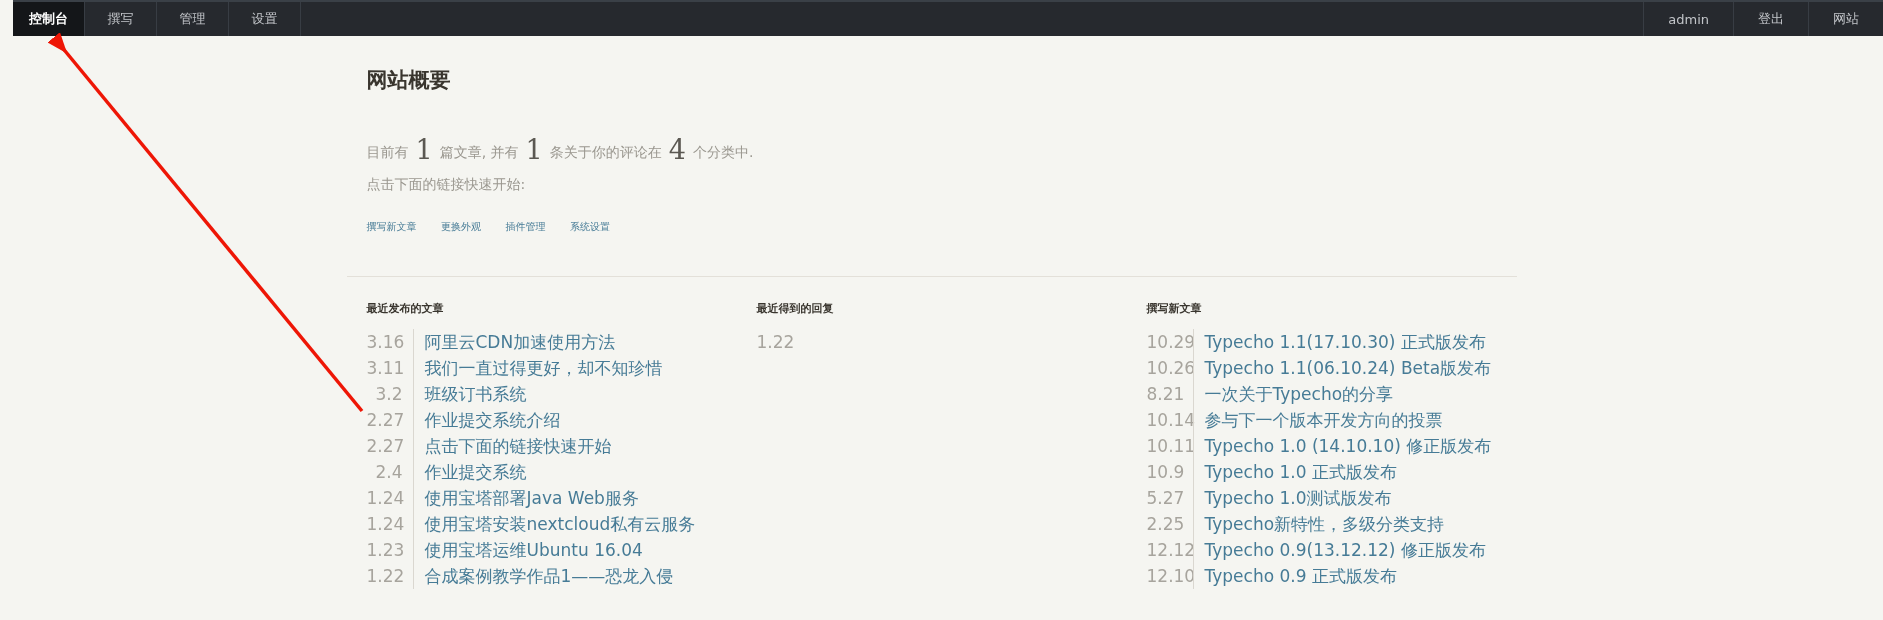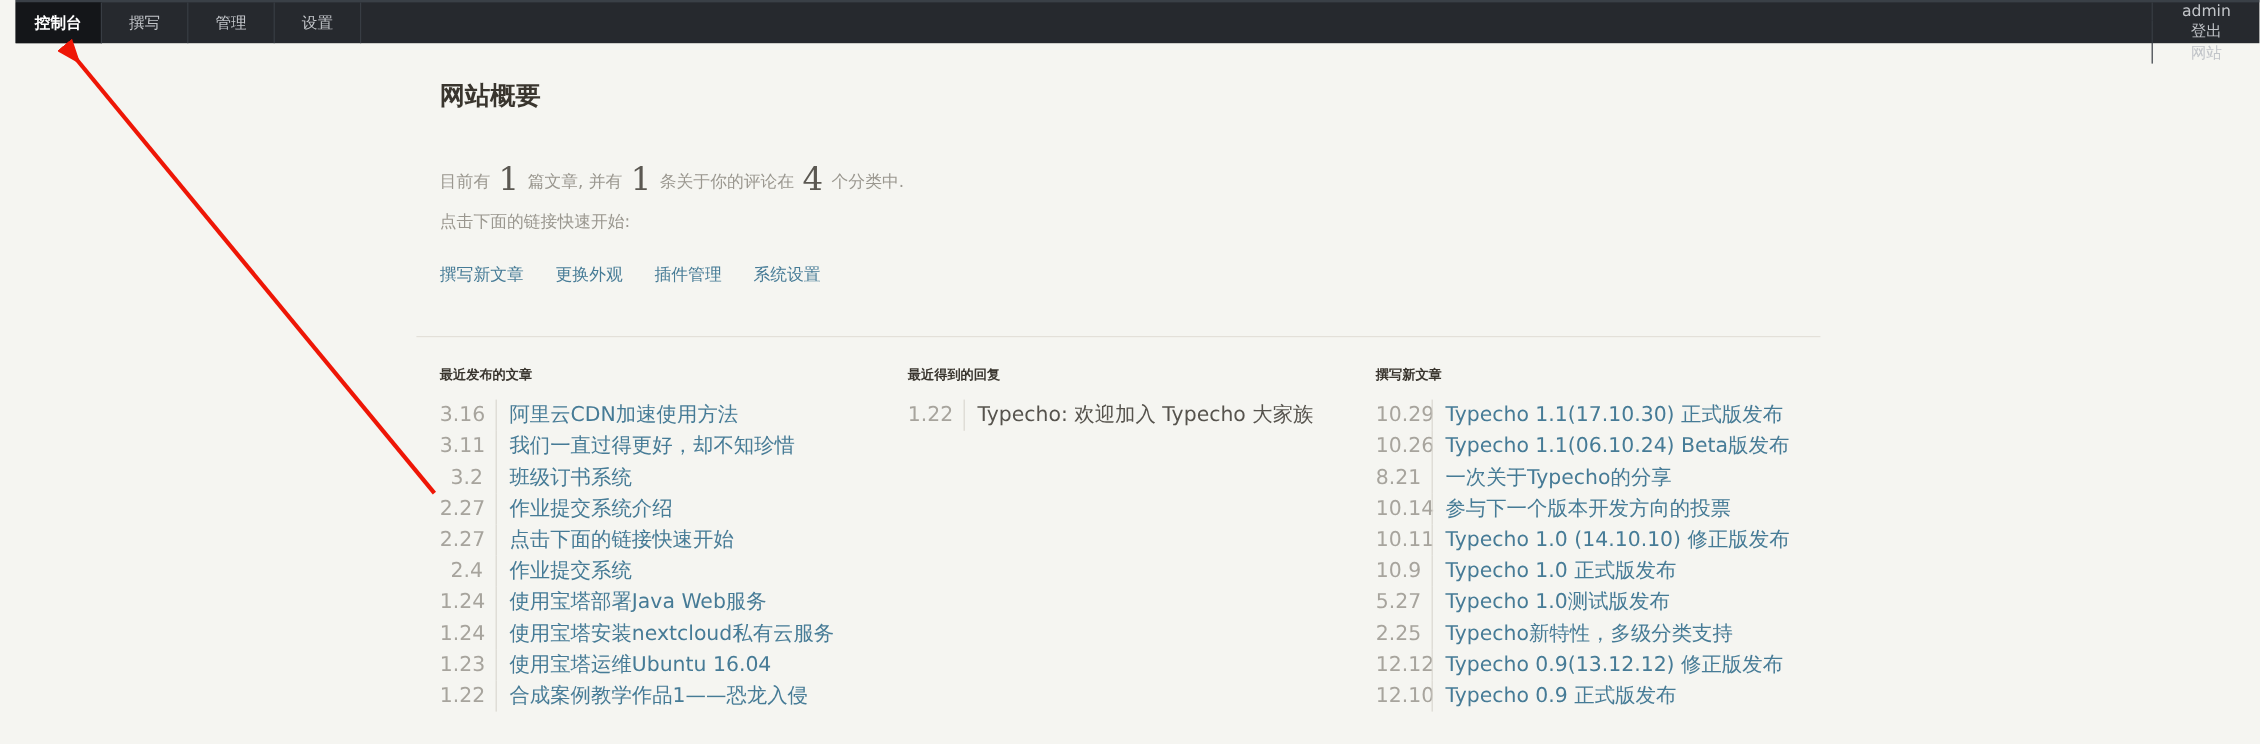--- a/index.html
+++ b/index.html
@@ -36,7 +36,7 @@
     color: #ffffff;
     font-weight: 700;
   }
-  .nav-right { margin-left: auto; display: flex; align-items: stretch; flex-direction: column; }
+  .nav-right { margin-left: auto; display: flex; align-items: stretch; }
   .nav-right .nav-item {
     border-right: none;
     border-left: 1px solid #383d44;

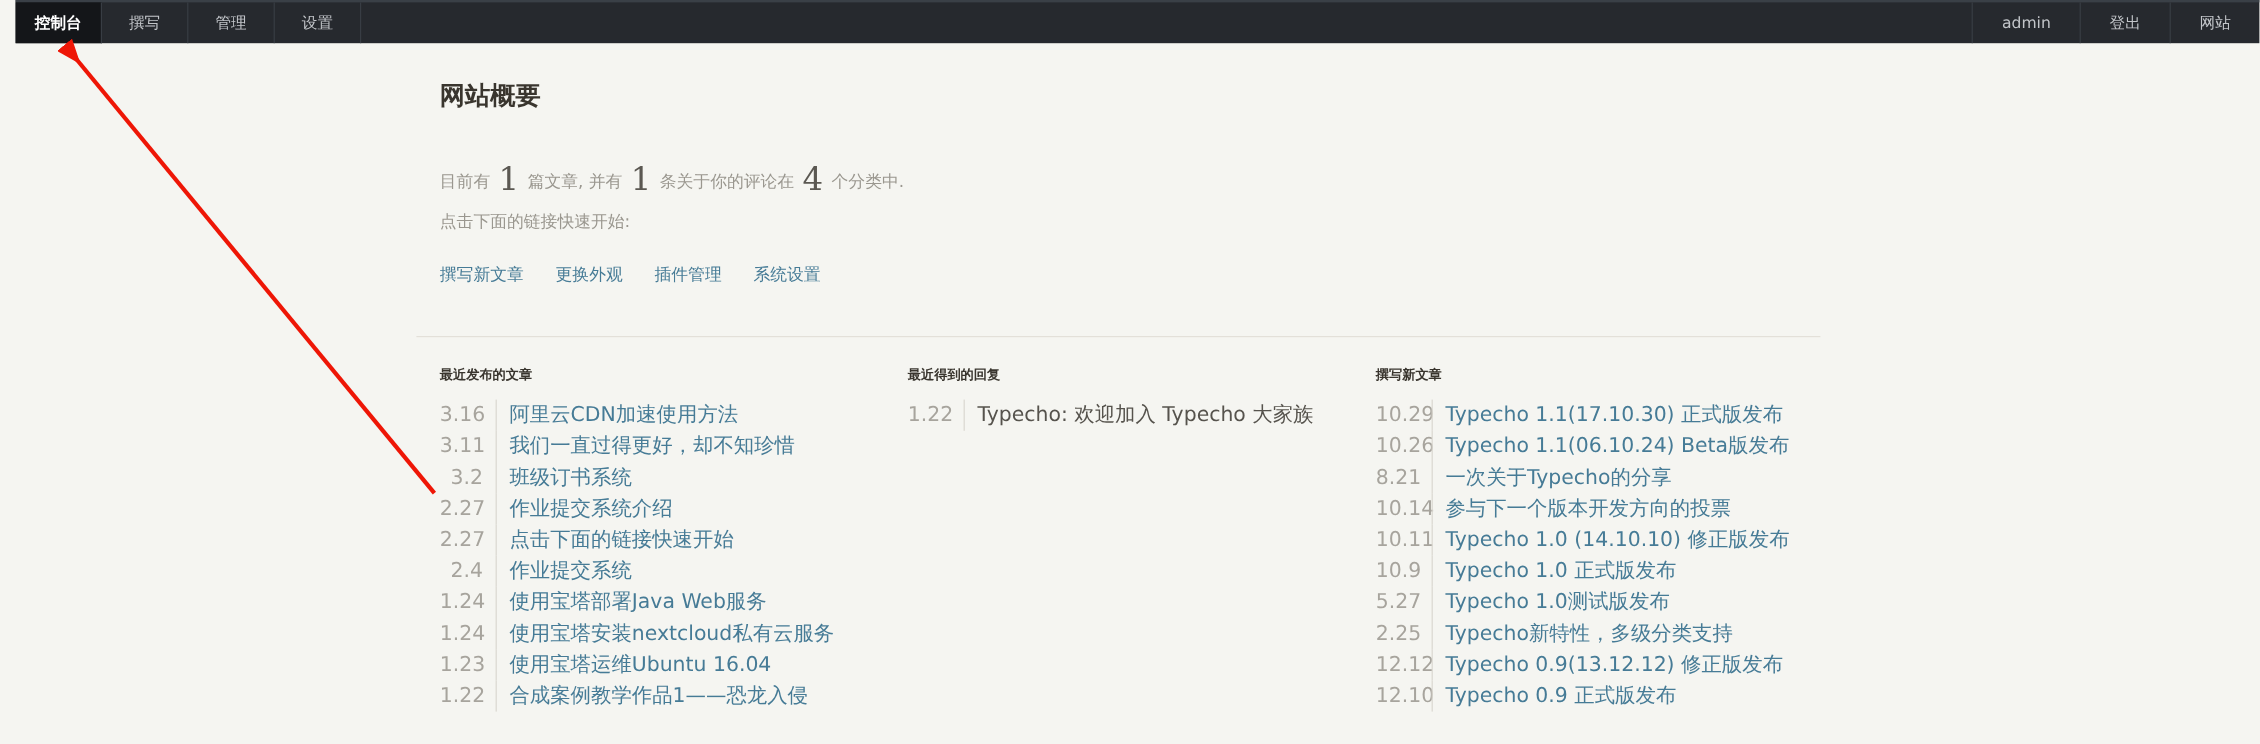--- a/index.html
+++ b/index.html
@@ -79,7 +79,8 @@
   .quick-links {
     margin-top: 26px;
     padding-left: 10px;
-    font-size: 14px;
+    font-size: 10px;
+    font-family: Liberation Serif, serif;
   }
   .quick-links a {
     color: #467b96;

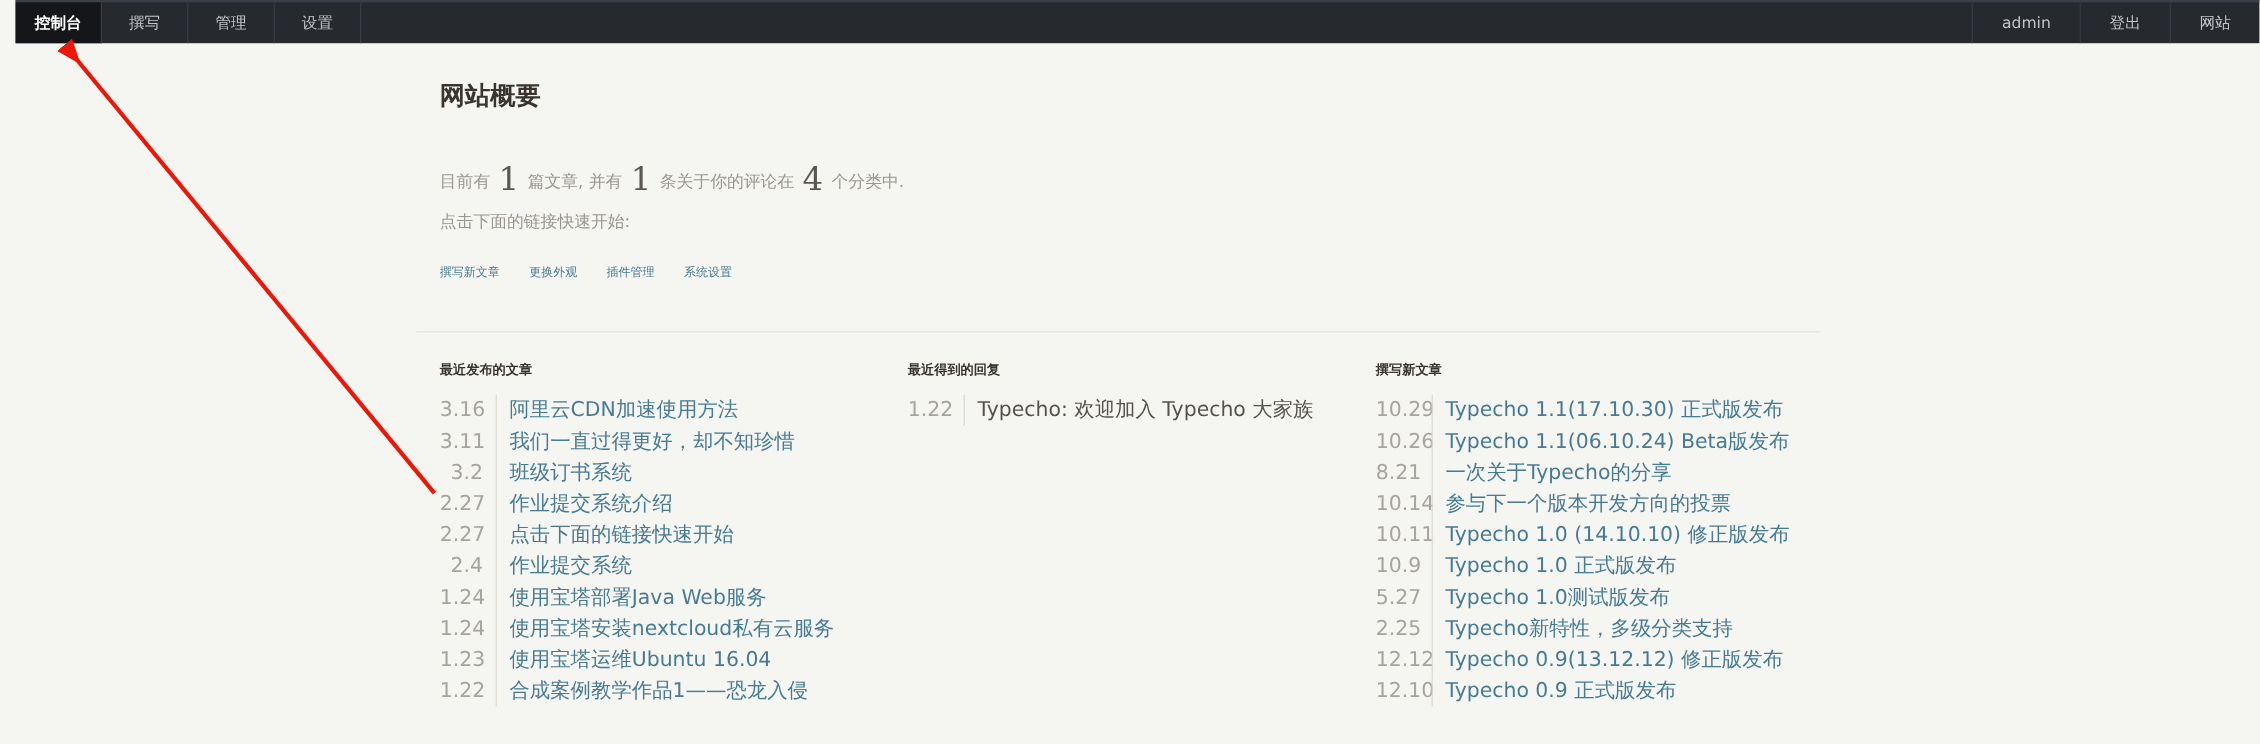--- a/index.html
+++ b/index.html
@@ -226,7 +226,6 @@
       <ul>
         <li>
           <span class="item-date">1.22</span>
-          <span class="item-text plain">Typecho: 欢迎加入 Typecho 大家族</span>
           </li>
       </ul>
     </div>

